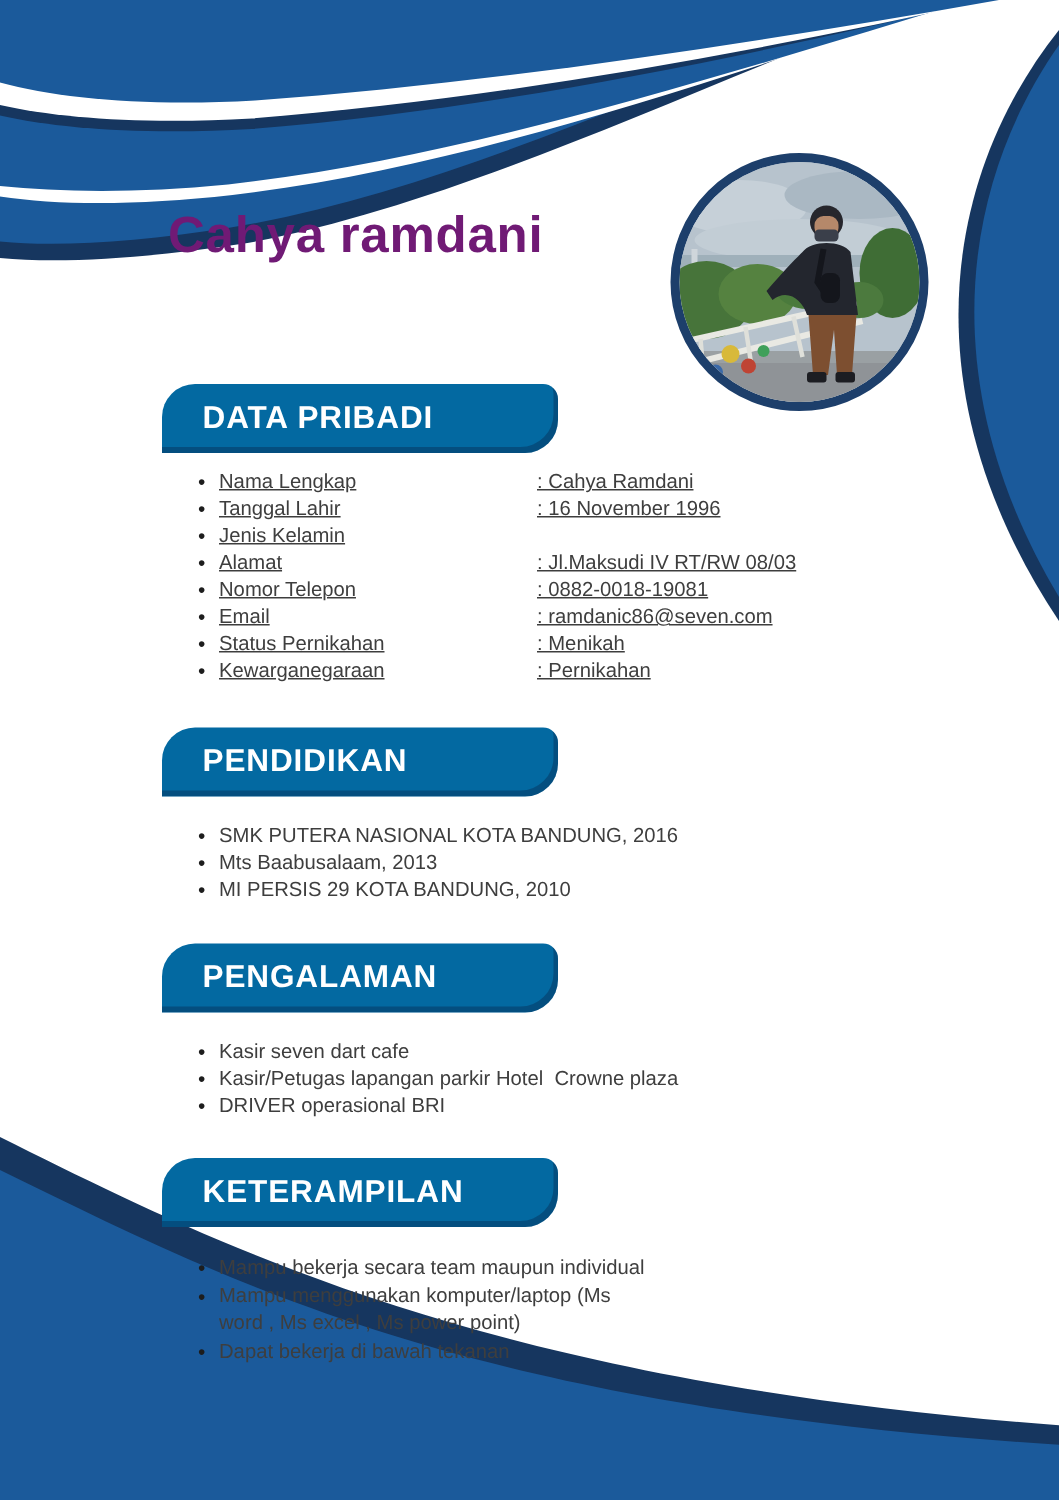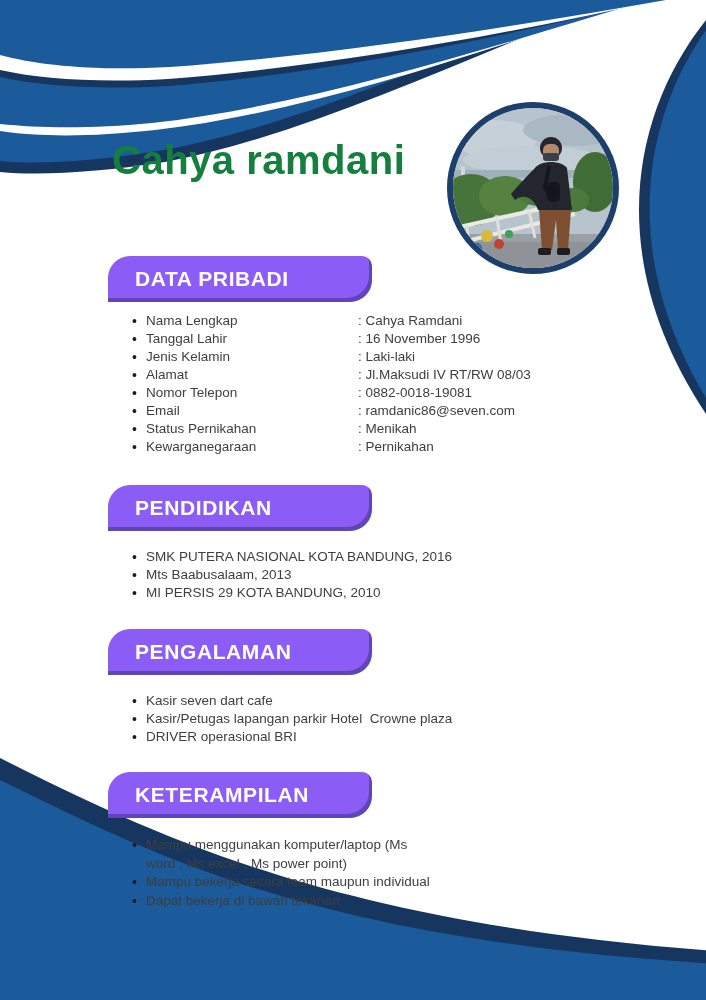--- a/index.html
+++ b/index.html
@@ -14,7 +14,7 @@
 
   .title{
     position:absolute;left:112px;top:138px;z-index:2;margin:0;
-    font-size:40px;font-weight:bold;color:#15803d;letter-spacing:0.5px;
+    font-size:34px;font-weight:bold;color:#701a75;letter-spacing:0.5px;
   }
 
   .photo{

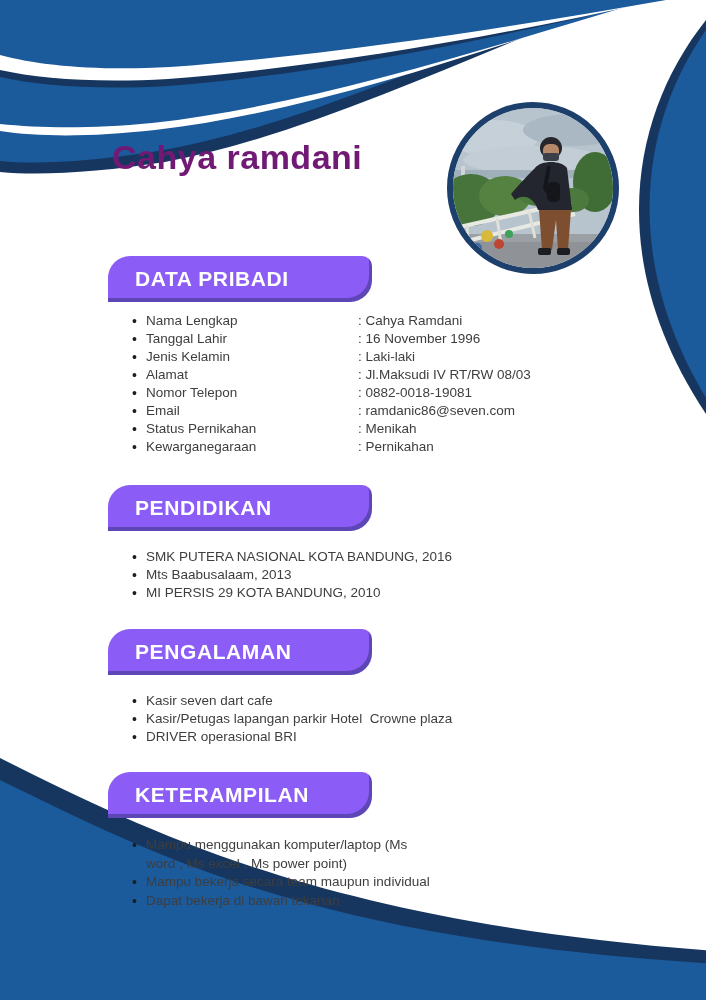--- a/index.html
+++ b/index.html
@@ -25,7 +25,7 @@
 
   .banner{
     position:absolute;left:108px;width:264px;height:46px;z-index:2;
-    background:#8b5cf6;border-radius:22px 10px 22px 0;
+    background:#0369a1;border-radius:22px 10px 22px 0;
     color:#ffffff;font-weight:bold;font-size:21px;line-height:46px;
     padding-left:27px;box-sizing:border-box;letter-spacing:0.6px;
     box-shadow:inset -3px -4px 0 rgba(10,30,62,0.35);

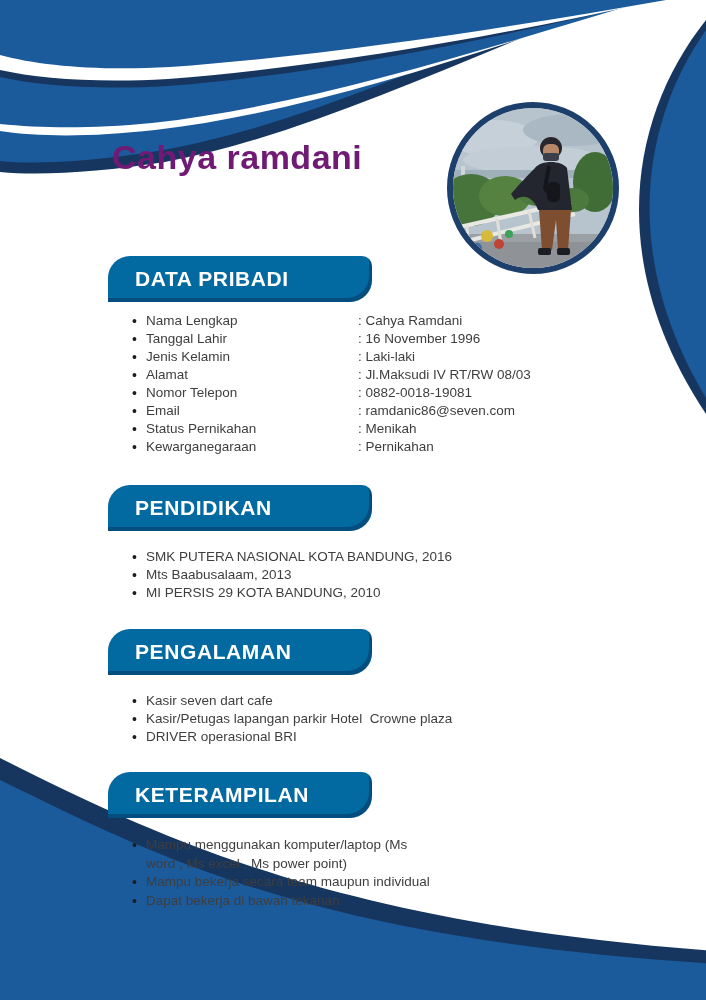--- a/index.html
+++ b/index.html
@@ -43,7 +43,7 @@
   .blist li::before{content:"\2022";position:absolute;left:1px;top:0;color:#1d1d1d;font-size:14px;}
   .blist li span{white-space:pre-wrap;}
 
-  .l-personal{top:312px;width:545px;}
+  .l-personal{top:312px;width:545px;text-decoration:underline;}
   .l-personal li{display:flex;}
   .l-personal .lbl{flex:0 0 212px;}
   .l-personal .val{flex:1;}

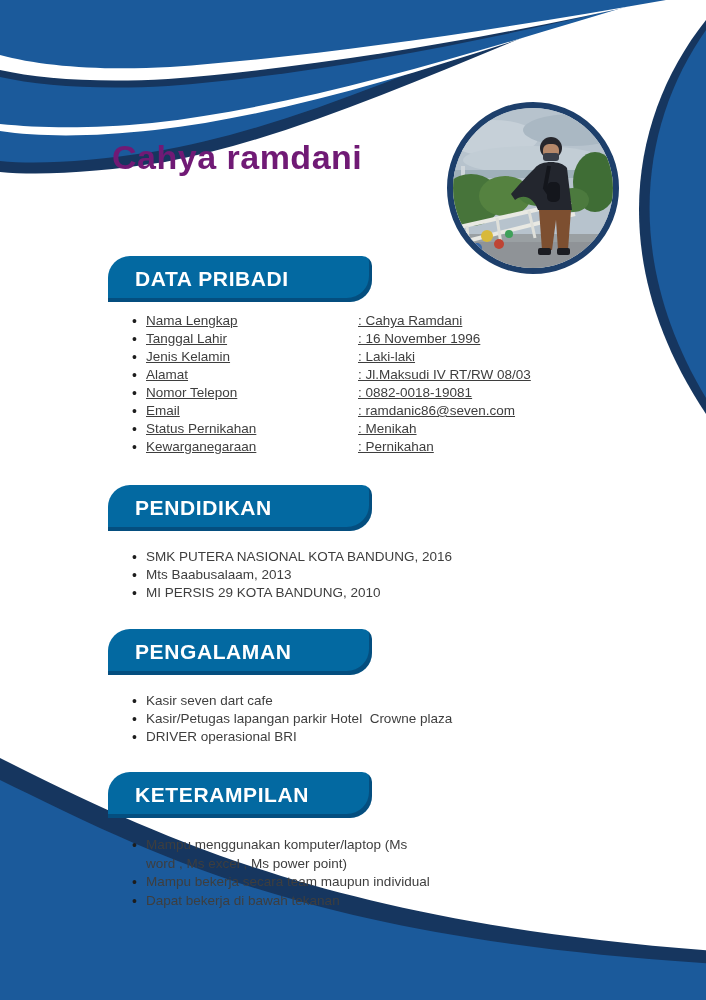--- a/index.html
+++ b/index.html
@@ -137,7 +137,6 @@
     </li>
     <li>
       <span class="lbl">Jenis Kelamin</span>
-      <span class="val">: Laki-laki</span>
     </li>
     <li>
       <span class="lbl">Alamat</span>

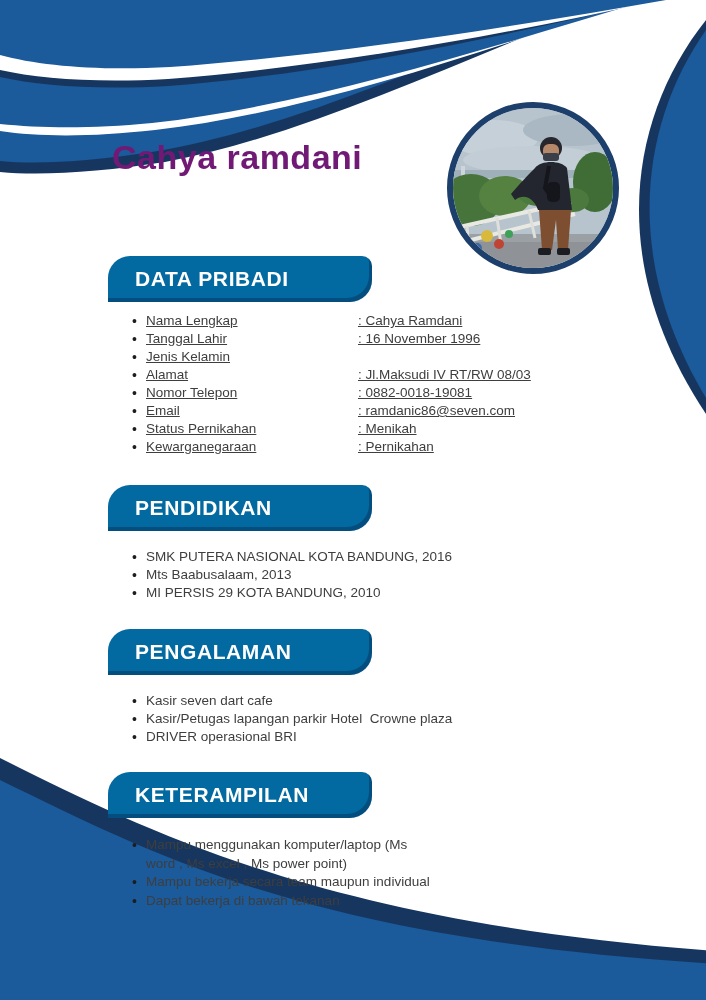--- a/index.html
+++ b/index.html
@@ -176,9 +176,9 @@
 
   <div class="banner b-skills">KETERAMPILAN</div>
   <ul class="blist l-skills">
+    <li><span>Mampu bekerja secara team maupun individual</span></li>
     <li><span>Mampu menggunakan komputer/laptop (Ms
 word , Ms excel , Ms power point)</span></li>
-    <li><span>Mampu bekerja secara team maupun individual</span></li>
     <li><span>Dapat bekerja di bawah tekanan</span></li>
   </ul>
 

